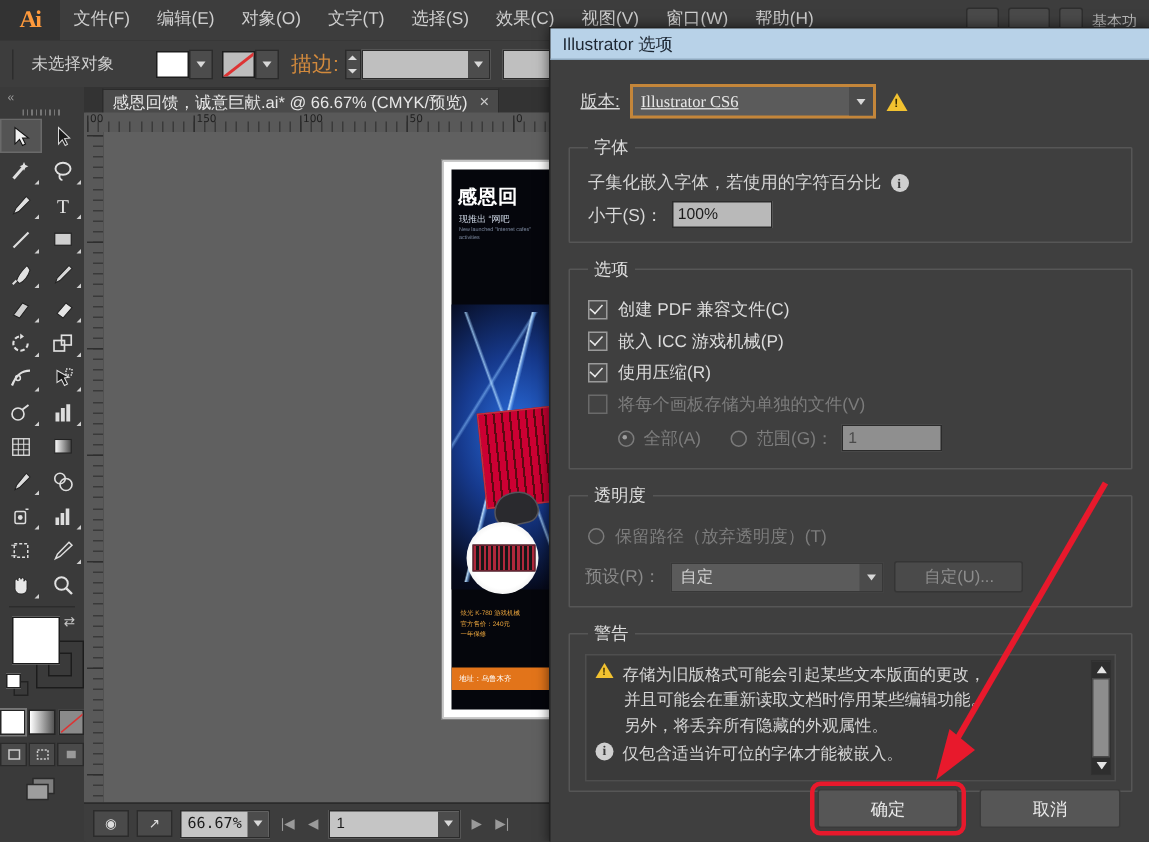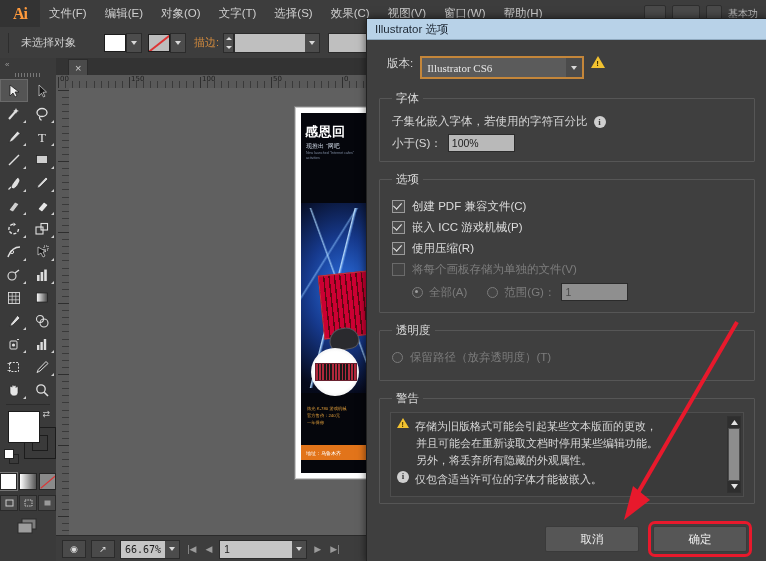--- a/index.html
+++ b/index.html
@@ -38,7 +38,7 @@
             align-items:center;justify-content:center;}
   .caret{width:0;height:0;border-left:3.5px solid transparent;border-right:3.5px solid transparent;
          border-top:4px solid #d8d8d8;}
-  .stroke-label{color:#d28a3d;font-size:11px;margin-left:8px;}
+  .stroke-label{color:#d28a3d;font-size:14px;margin-left:8px;}
   .spin{width:9px;height:18px;background:#4c4c4c;border:1px solid #2b2b2b;display:flex;flex-direction:column;
         align-items:center;justify-content:space-around;}
   .spin i{width:0;height:0;border-left:3px solid transparent;border-right:3px solid transparent;}

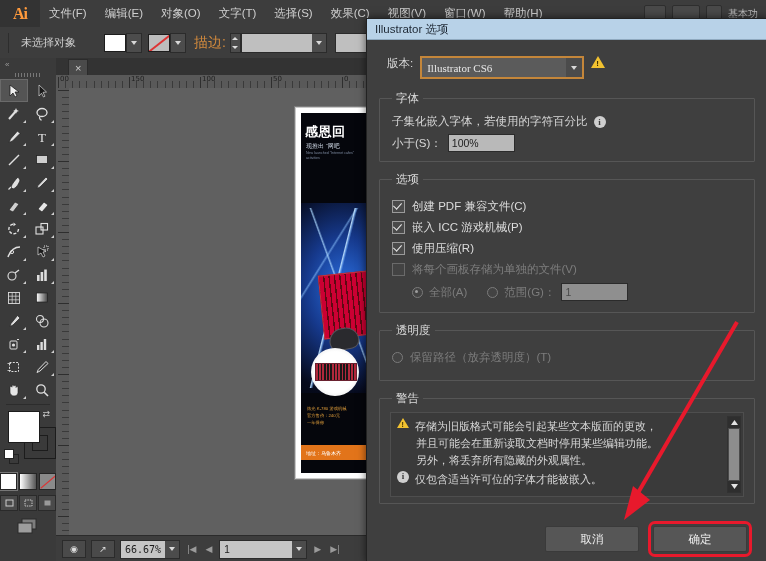--- a/index.html
+++ b/index.html
@@ -512,6 +512,7 @@
 
   <div class="doctab-bar"></div>
   <div class="doctab">
+    <span class="t">感恩回馈，诚意巨献.ai* @ 66.67% (CMYK/预览)</span>
     <span class="x">×</span>
   </div>
 

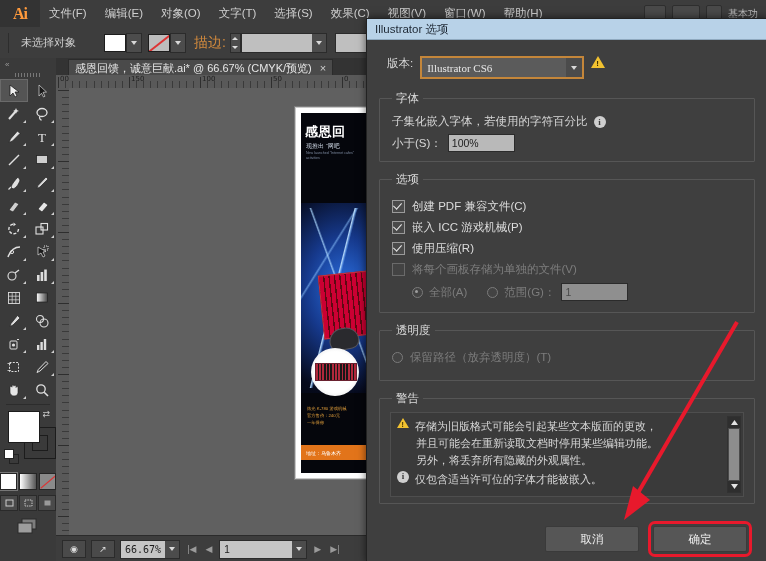--- a/index.html
+++ b/index.html
@@ -159,7 +159,7 @@
              padding-left:8px;color:#1d2733;font-size:11.5px;}
   .dlg-body{position:absolute;left:0;top:21px;right:0;bottom:0;padding:10px 12px 0 12px;}
 
-  .row-version{display:flex;gap:7px;margin:6px 0 12px 8px;}
+  .row-version{display:flex;align-items:center;gap:7px;margin:6px 0 12px 8px;text-decoration:underline;}
   .lbl{font-size:11.5px;color:#d8d8d8;white-space:nowrap;}
   .ver-combo{width:160px;height:19px;background:#5b5b5b;border:2px solid #c4863a;display:flex;align-items:center;}
   .ver-combo .v{flex:1;padding-left:5px;font-size:11px;color:#e8e8e8;font-family:"Liberation Serif",serif;}

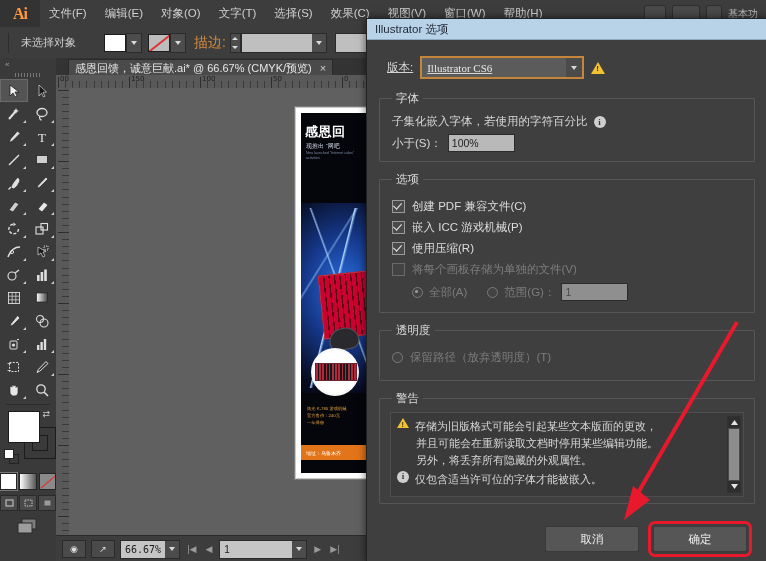--- a/index.html
+++ b/index.html
@@ -816,6 +816,16 @@
           <span class="rad"></span>
           <span>保留路径（放弃透明度）(T)</span>
         </div>
+        <div class="pre-row">
+          <span class="lbl" style="color:#8a8a8a">预设(R)：</span>
+          <div class="pre-combo">
+            <span class="v">自定</span>
+            <span class="ar">
+                <span class="caret"></span>
+              </span>
+          </div>
+          <div class="btn-sm">自定(U)...</div>
+        </div>
       </fieldset>
 
       <fieldset class="grp" style="padding-bottom:6px">

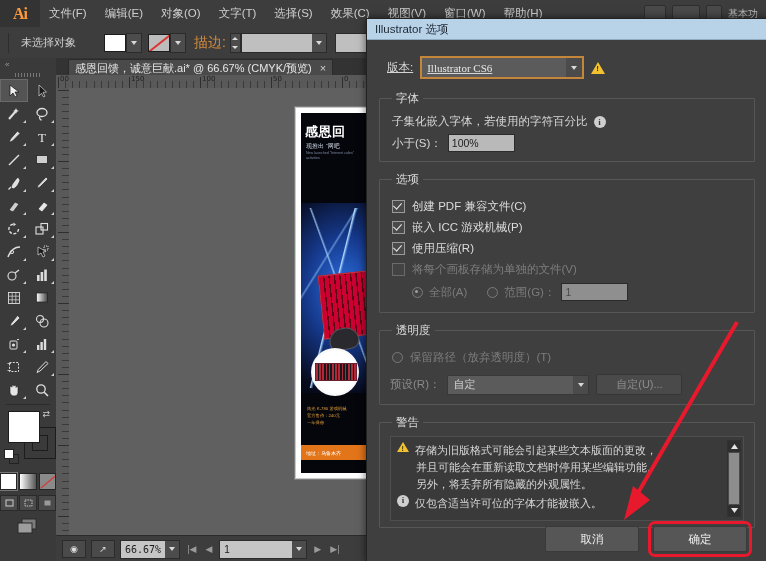--- a/index.html
+++ b/index.html
@@ -860,8 +860,8 @@
     </div>
 
     <div class="dlg-foot">
+      <div class="btn highlight">确定</div>
       <div class="btn">取消</div>
-      <div class="btn highlight">确定</div>
     </div>
   </div>
 

